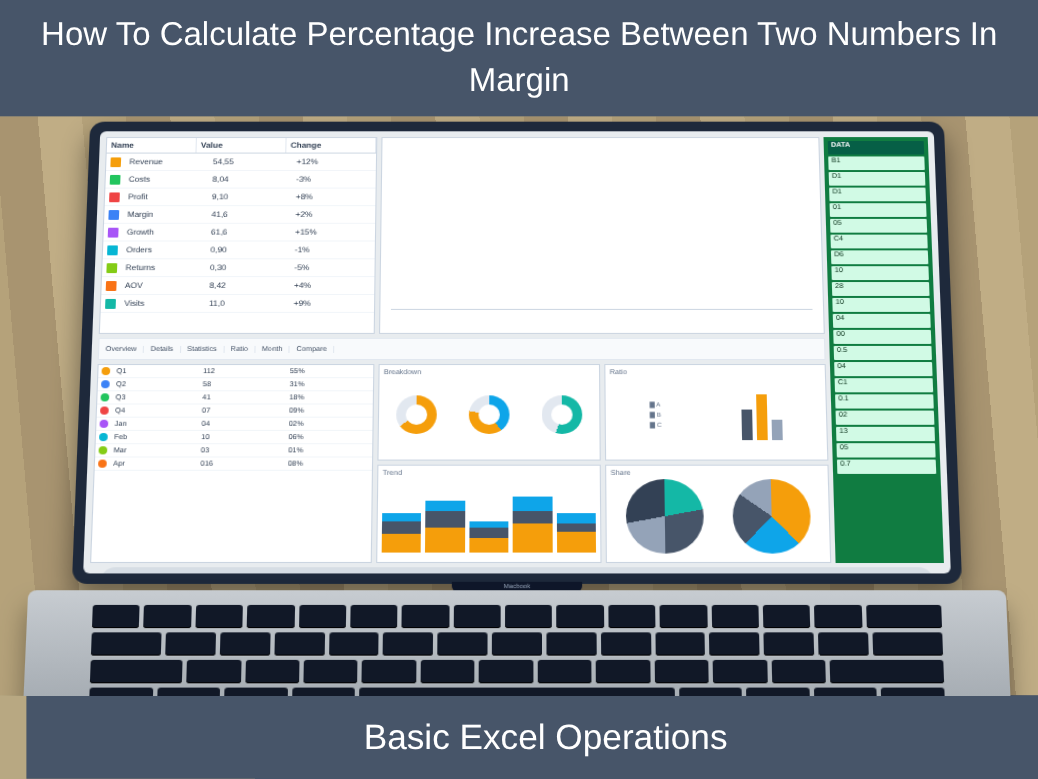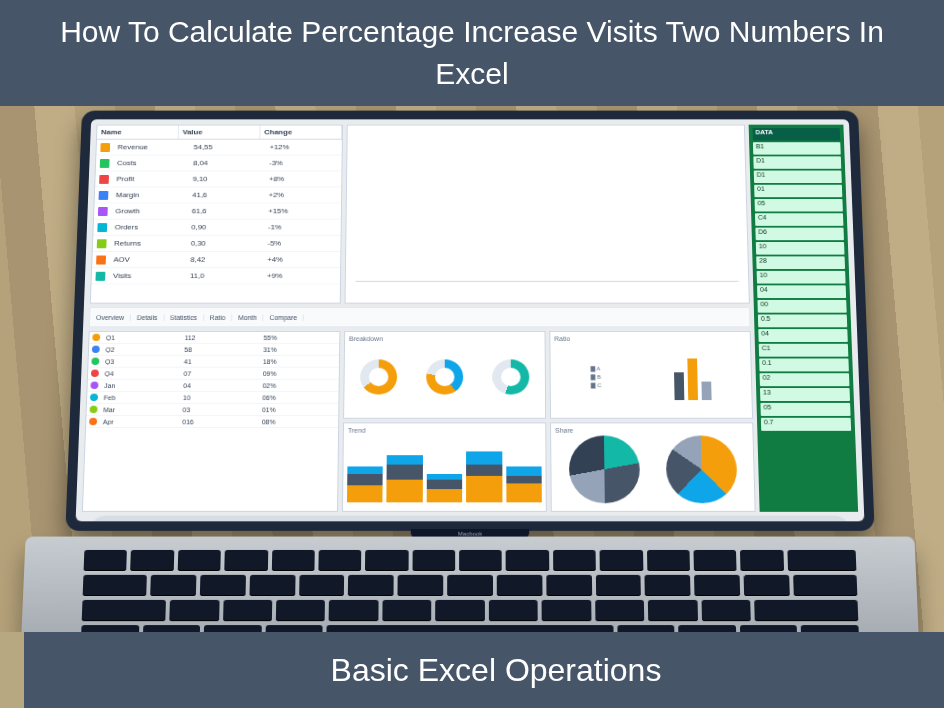--- a/index.html
+++ b/index.html
@@ -171,7 +171,7 @@
 <body>
 
 <div class="banner banner-top">
-  <span>How To Calculate Percentage Increase Visits Two Numbers In Excel</span>
+  <span>How To Calculate Percentage Increase Between Two Numbers In Margin</span>
 </div>
 
 <div class="scene">

